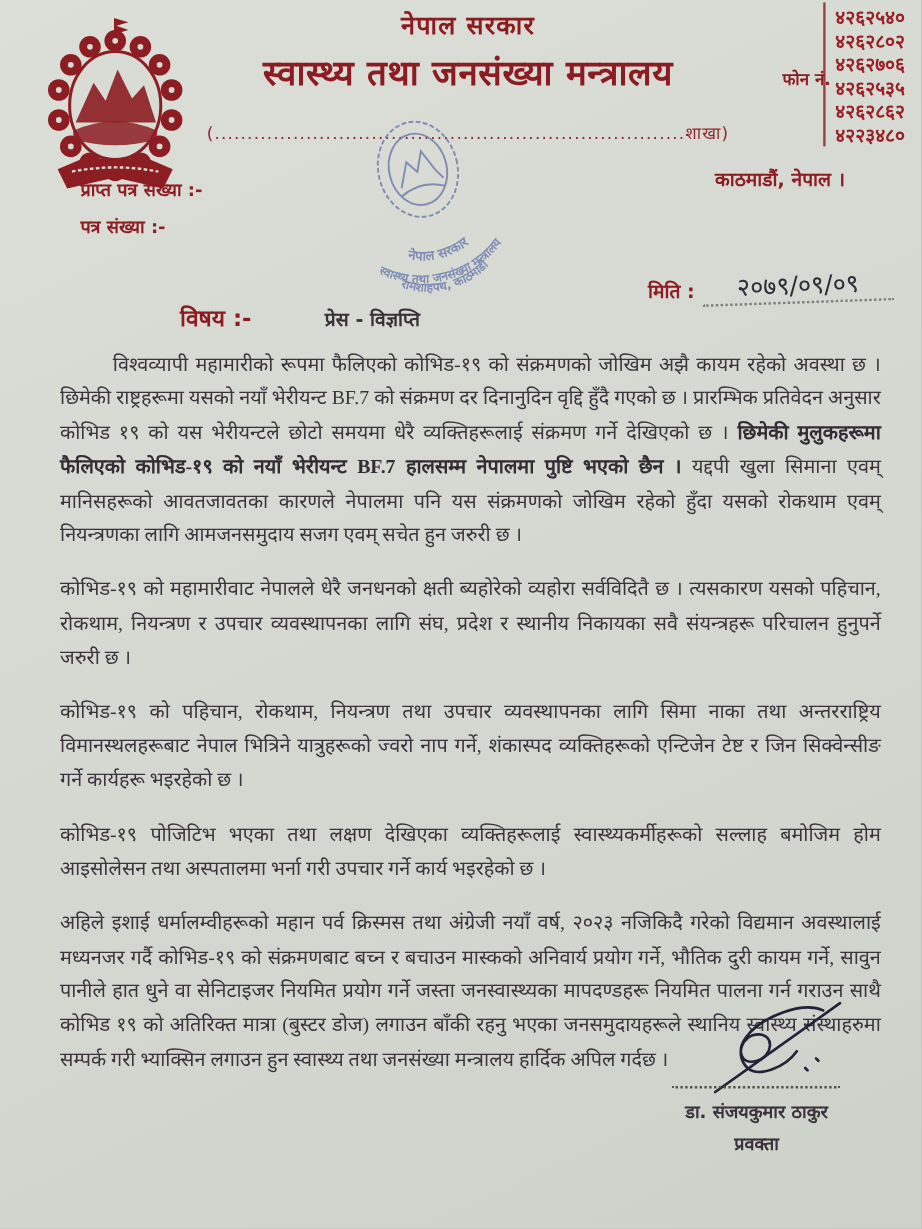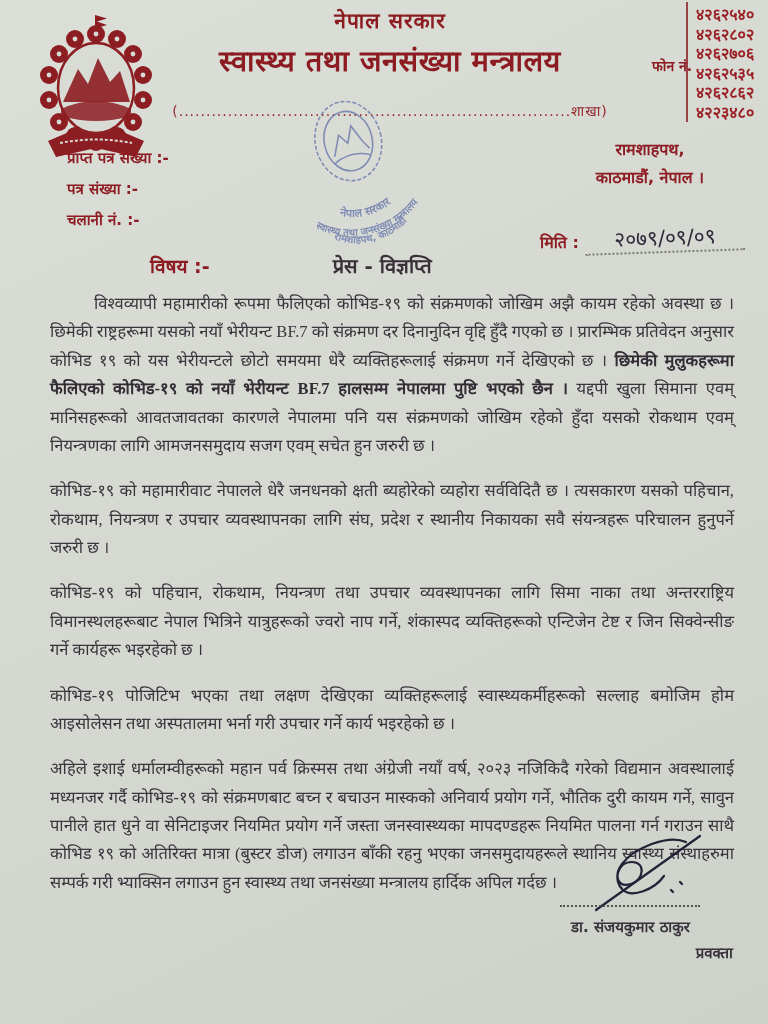--- a/index.html
+++ b/index.html
@@ -155,7 +155,6 @@
   </div>
 
   <div class="addr">
-    <div>रामशाहपथ,</div>
     <div>काठमाडौं, नेपाल ।</div>
   </div>
   <div class="date-row">

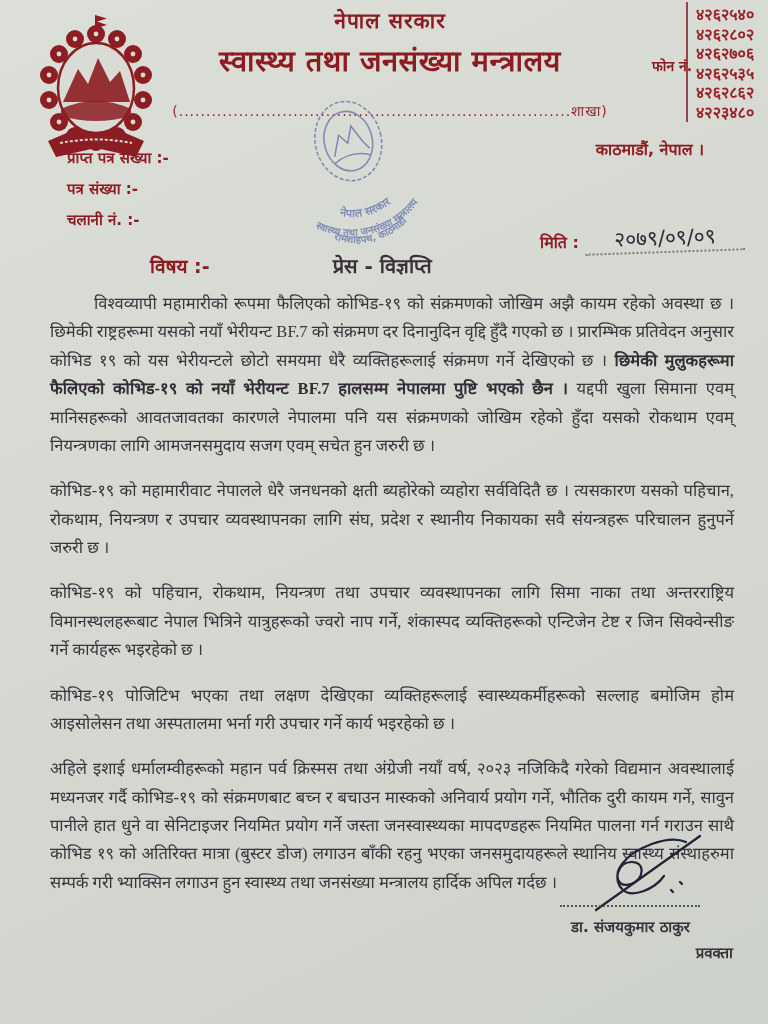--- a/index.html
+++ b/index.html
@@ -151,7 +151,6 @@
   <div class="meta-left">
     <div>प्राप्त पत्र संख्या :-</div>
     <div>पत्र संख्या :-</div>
-    <div>चलानी नं. :-</div>
   </div>
 
   <div class="addr">

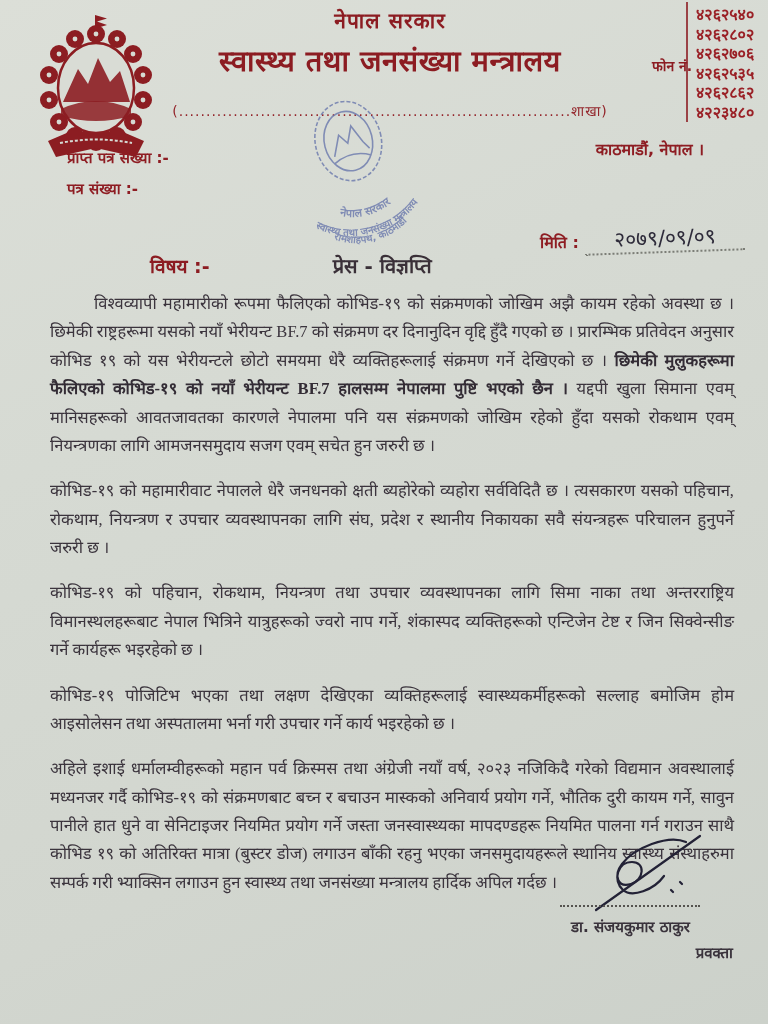--- a/index.html
+++ b/index.html
@@ -37,7 +37,7 @@
   
   .subject-row{position:absolute;left:150px;top:252px;width:500px;}
   .subject-label{display:inline-block;font-size:19px;font-weight:bold;color:#8c1c22;}
-  .subject-value{display:inline-block;font-size:20px;font-weight:bold;color:#3a3038;margin-left:118px;}
+  .subject-value{display:inline-block;font-size:16px;font-weight:bold;color:#3a3038;margin-left:56px;}
   
   .body-text{
     position:absolute;left:50px;top:290px;width:684px;

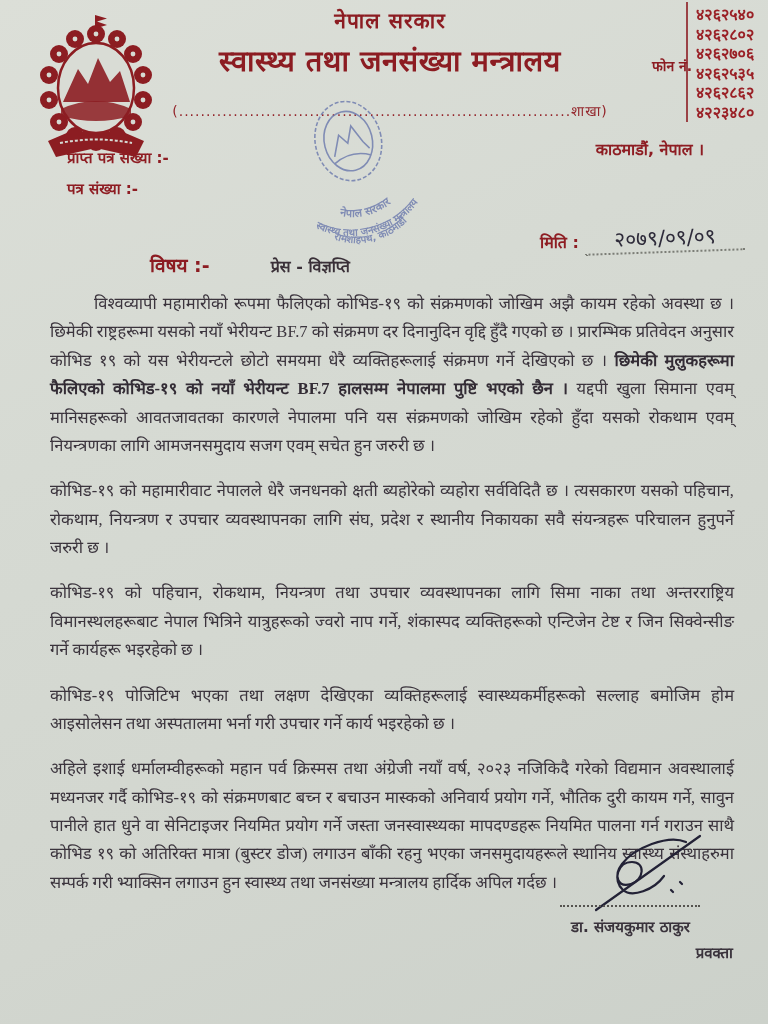--- a/index.html
+++ b/index.html
@@ -50,7 +50,7 @@
   .sig-scribble{position:absolute;left:568px;top:832px;width:145px;height:80px;}
   .sig-line{position:absolute;left:560px;top:905px;width:140px;border-bottom:2px dotted #55534f;}
   .sig-name{position:absolute;left:528px;top:916px;width:205px;text-align:center;font-size:15px;font-weight:bold;color:#3a333c;}
-  .sig-title{position:absolute;left:528px;top:942px;width:205px;text-align:right;font-size:15px;font-weight:bold;color:#3a333c;}
+  .sig-title{position:absolute;left:528px;top:942px;width:205px;text-align:center;font-size:15px;font-weight:bold;color:#3a333c;}
   .stamp text{font-weight:bold;}
 </style>
 </head>

